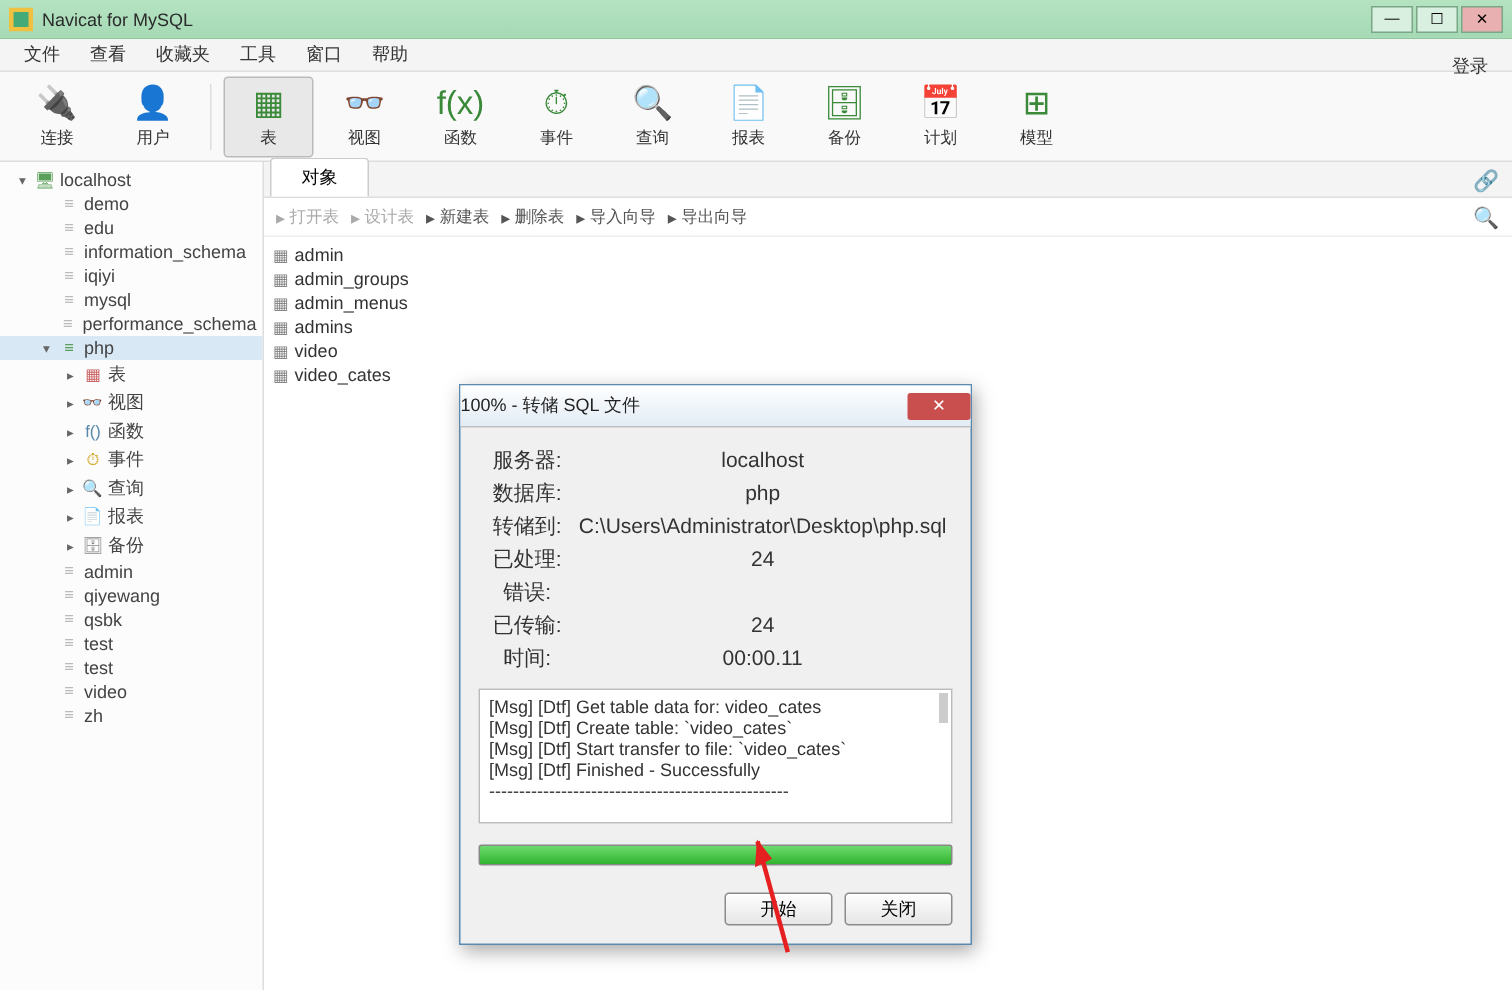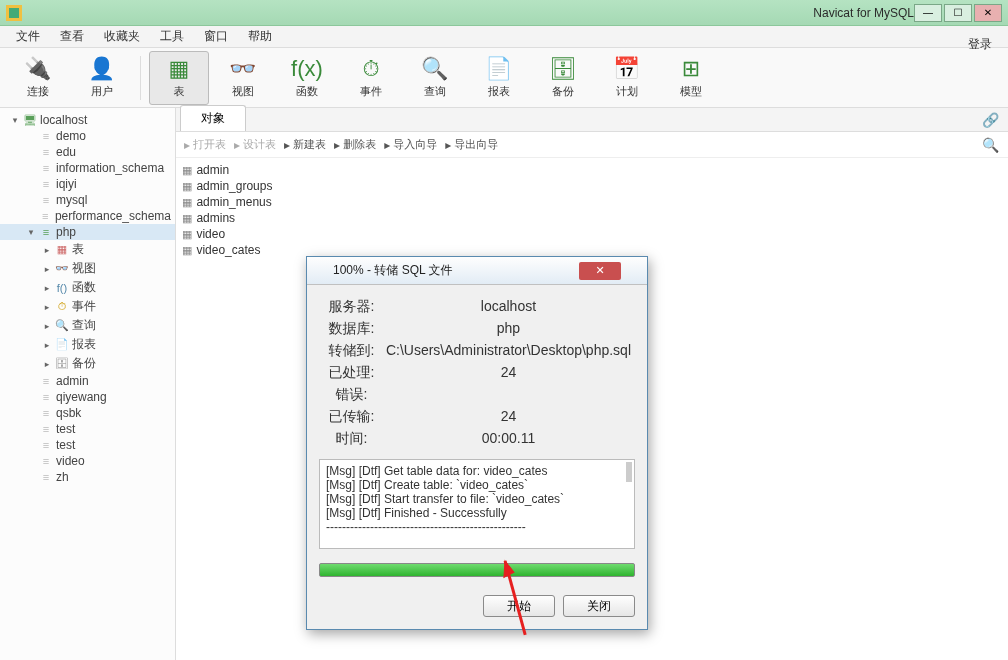--- a/index.html
+++ b/index.html
@@ -8,7 +8,7 @@
 
 .titlebar { height: 26px; background: linear-gradient(#b5e3c2, #a5d9b4); display: flex; align-items: center; padding: 0 6px; border-bottom: 1px solid #8cc79b; }
 .titlebar .app-icon { width: 16px; height: 16px; margin-right: 6px; }
-.titlebar .title { flex: 1; color: #2b2b2b; text-align: right; }
+.titlebar .title { flex: 1; color: #2b2b2b; }
 .win-controls { display: flex; gap: 2px; }
 .win-btn { width: 28px; height: 18px; border: 1px solid #7aa787; background: #d9efe0; display: flex; align-items: center; justify-content: center; font-size: 10px; }
 .win-btn.close { background: #e8b0b0; }

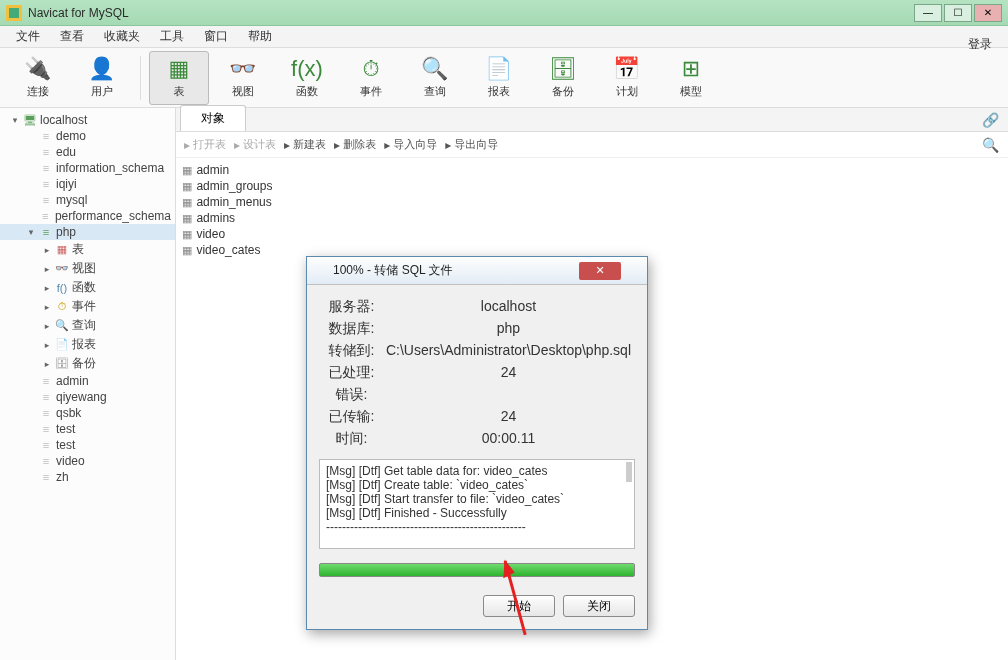--- a/index.html
+++ b/index.html
@@ -54,7 +54,7 @@
 
 
 .dialog { position: absolute; left: 306px; top: 256px; width: 342px; background: #f0f0f0; border: 1px solid #5a8aaf; box-shadow: 2px 4px 12px rgba(0,0,0,0.35); }
-.dlg-title { height: 28px; background: linear-gradient(#fefefe, #e2ecf5); border-bottom: 1px solid #c0c0c0; display: flex; align-items: center; padding: 0 26px; color: #222; }
+.dlg-title { height: 28px; background: linear-gradient(#fefefe, #e2ecf5); border-bottom: 1px solid #c0c0c0; display: flex; align-items: center; padding: 0 0; color: #222; }
 .dlg-close { margin-left: auto; width: 42px; height: 18px; background: #c94f4f; color: #fff; display: flex; align-items: center; justify-content: center; border-radius: 2px; font-size: 11px; }
 .dlg-body { padding: 10px 12px; }
 .info-table { width: 100%; }

